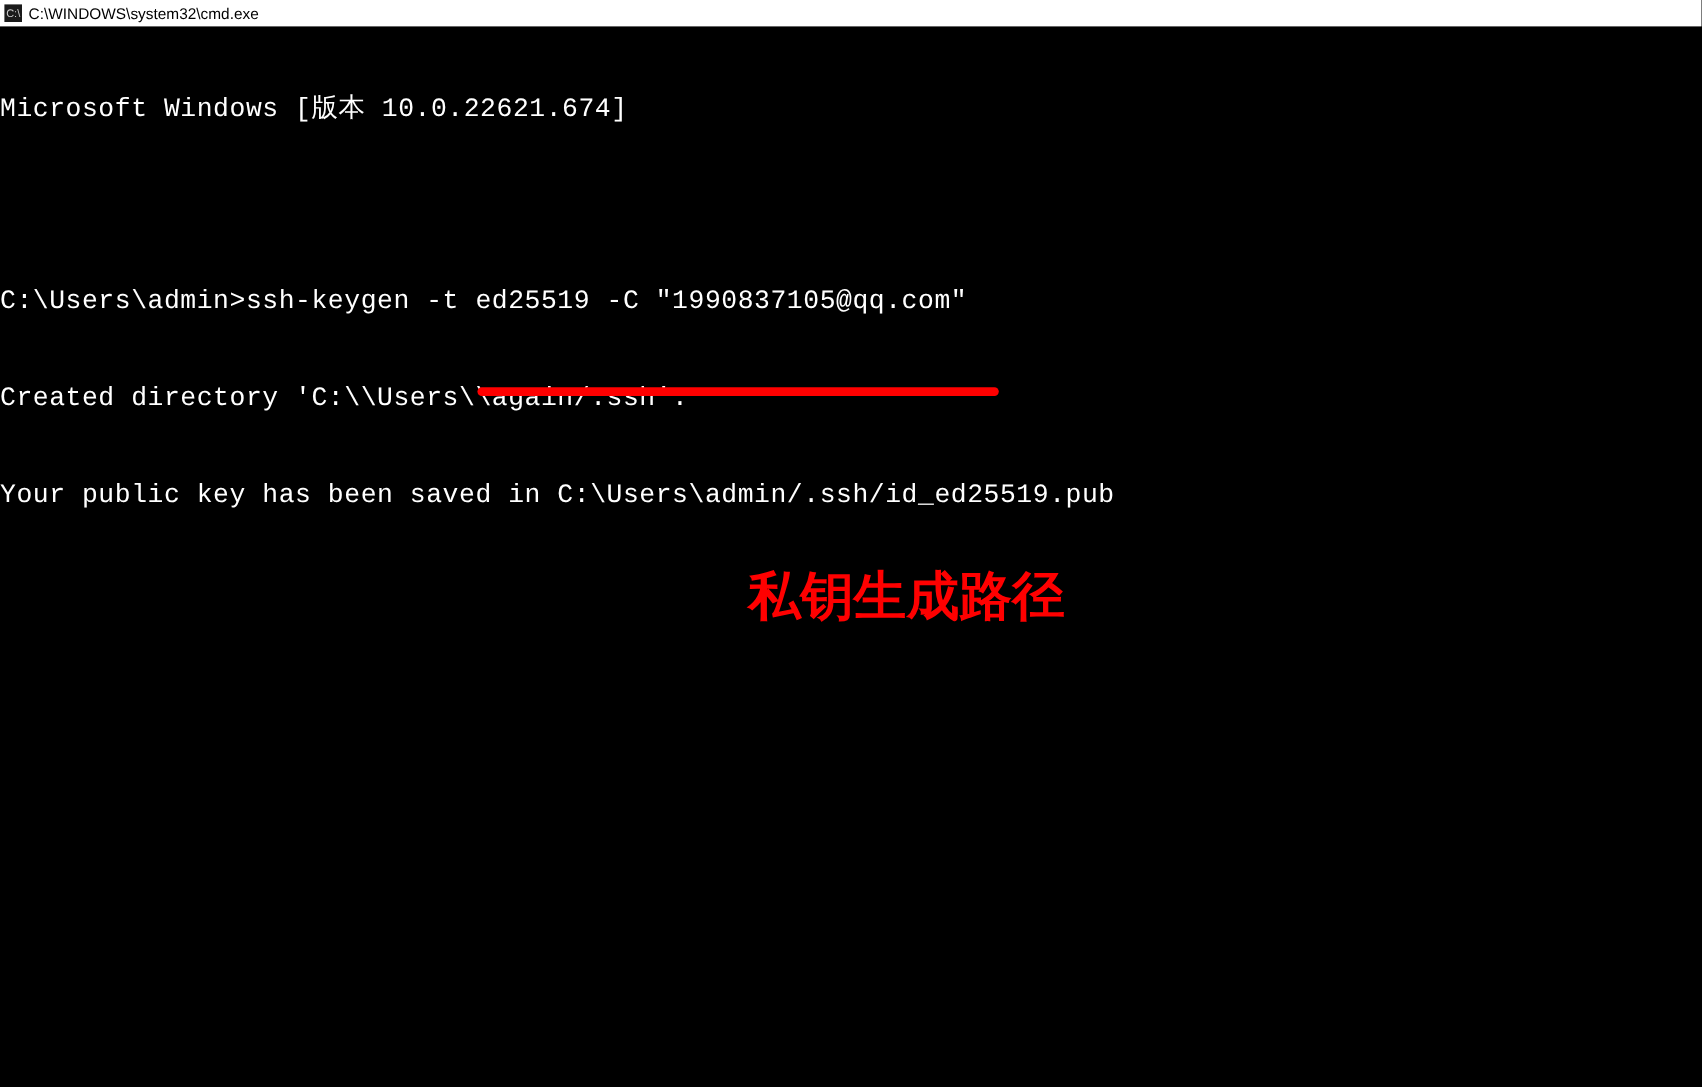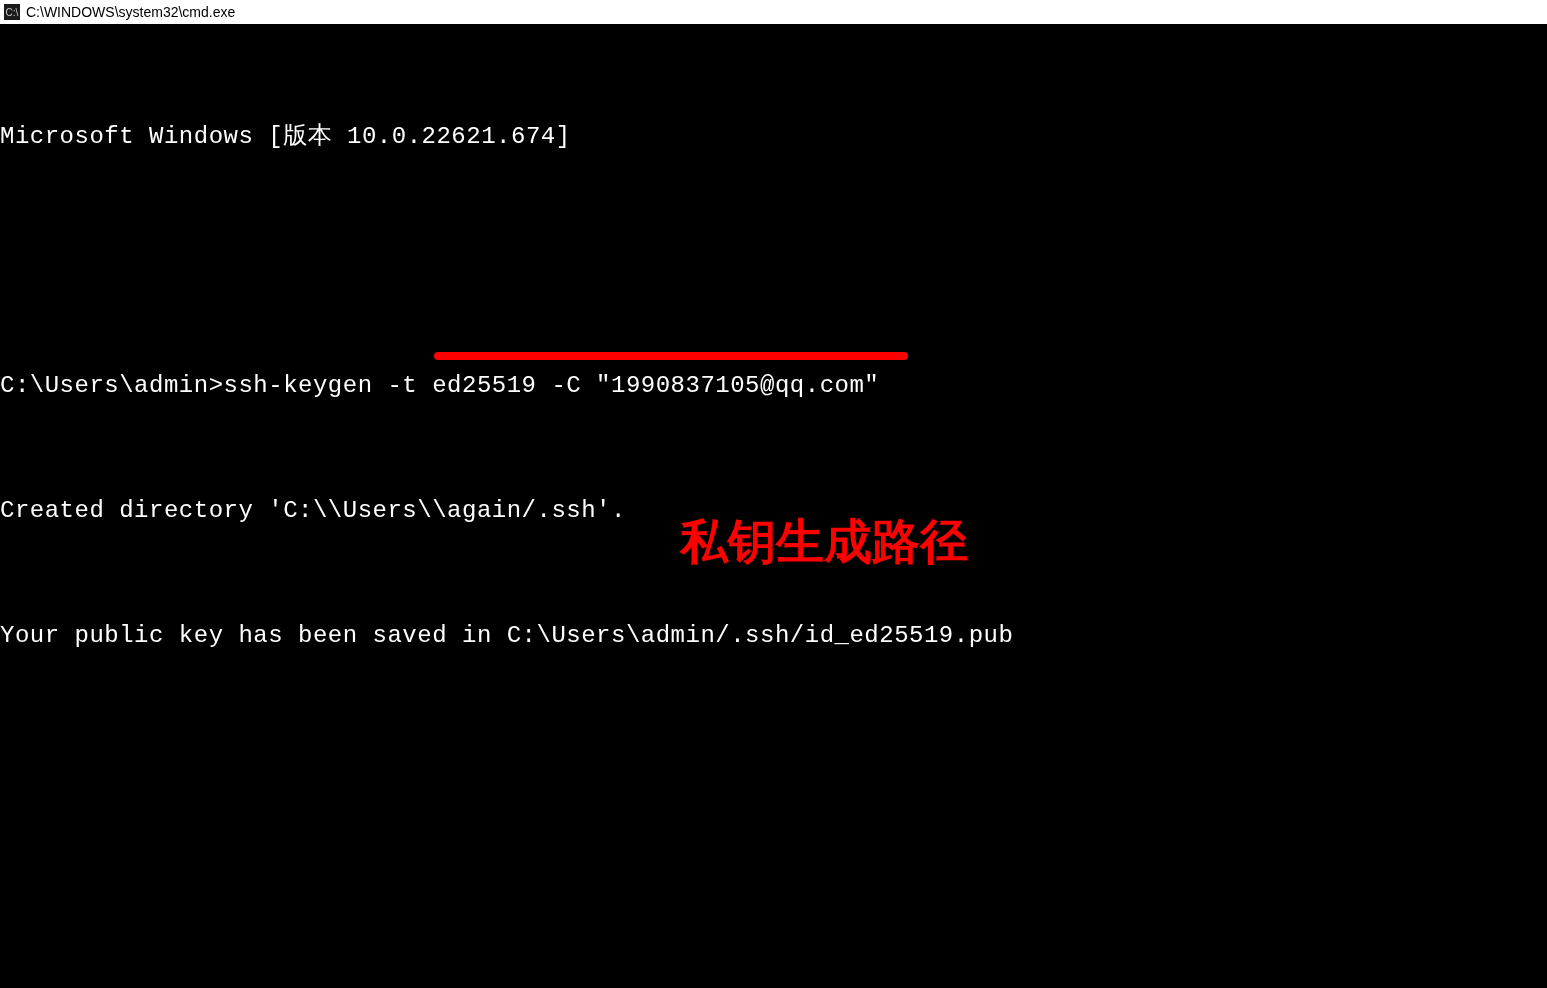--- a/index.html
+++ b/index.html
@@ -47,7 +47,6 @@
     .terminal-line {
       display: block;
       min-height: 1.22em;
-      margin-top: 37px;
     }
     .annotation-underline {
       position: absolute;

